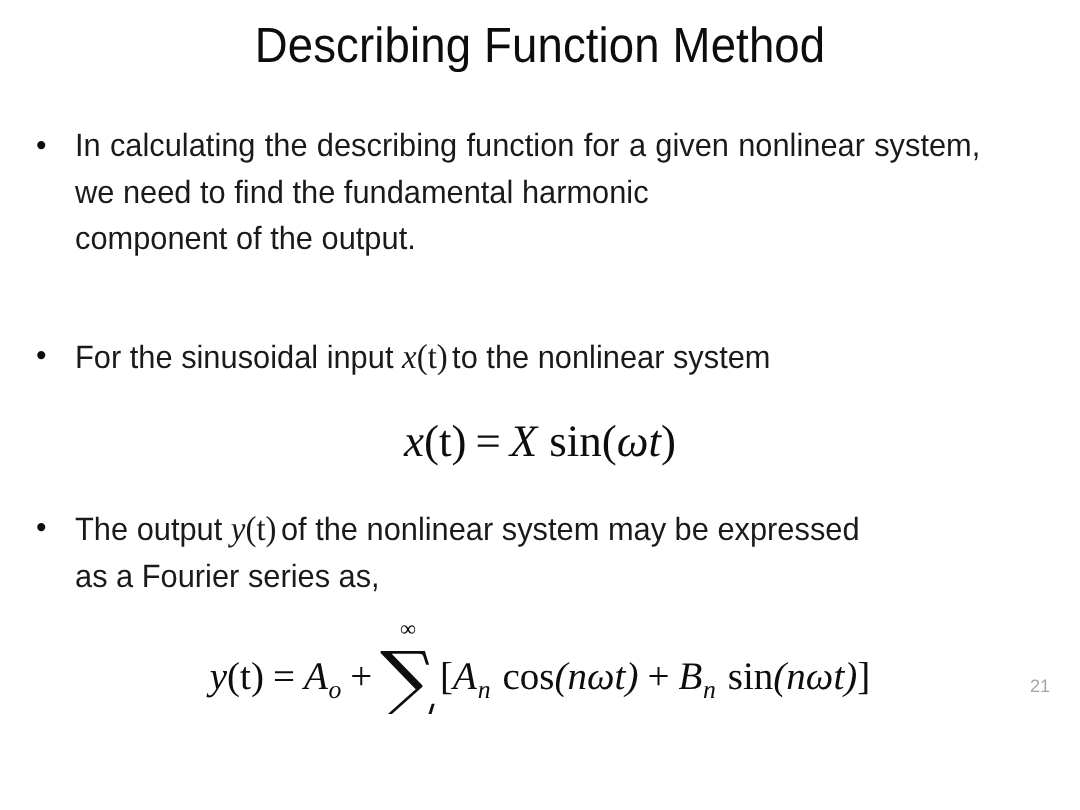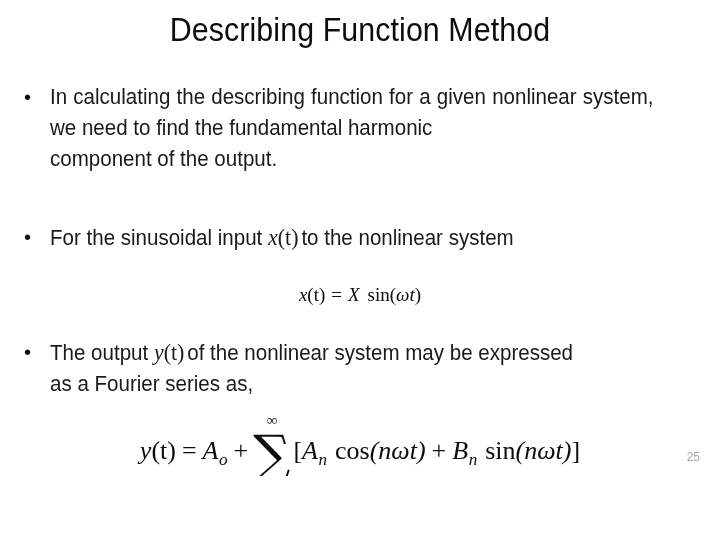--- a/index.html
+++ b/index.html
@@ -98,7 +98,7 @@
     top: 278px;
     width: 720px;
     text-align: center;
-    font-size: 19px;
+    font-size: 30px;
     line-height: 34px;
   }
   #equation-2 {

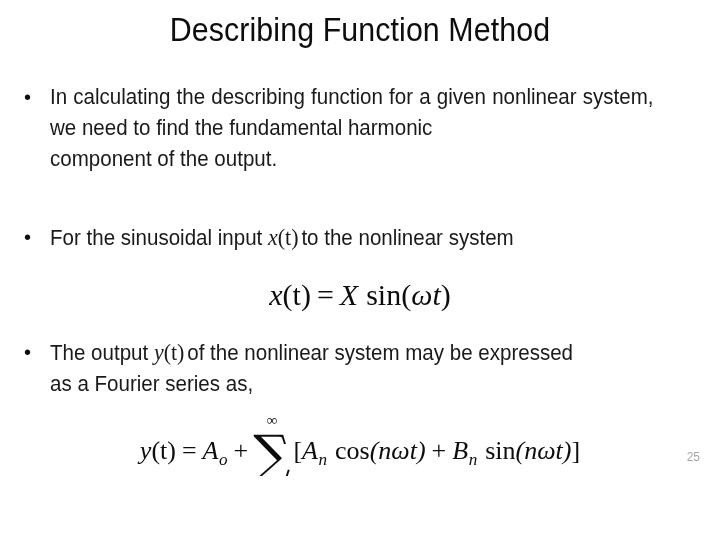--- a/index.html
+++ b/index.html
@@ -233,7 +233,7 @@
     <span class="eq-lead"><span class="var">y</span><span class="op">(t)</span><span class="sp"></span><span class="op">=</span><span class="sp"></span><span class="var">A</span><span class="sub">o</span><span class="sp"></span><span class="op">+</span></span><span class="sum-wrap"><span class="sum-top">∞</span><span class="sum-glyph">∑</span><span class="sum-bot">n=1</span></span><span class="eq-body"><span class="op">[</span><span class="var">A</span><span class="sub">n</span><span class="sp"></span><span class="func">cos</span><span class="var">(nωt)</span><span class="sp"></span><span class="op">+</span><span class="sp"></span><span class="var">B</span><span class="sub">n</span><span class="sp"></span><span class="func">sin</span><span class="var">(nωt)</span><span class="op">]</span></span>
   </div>
 
-  <div id="page-number">25</div>
+  <div id="page-number">21</div>
 
 </div>
 

